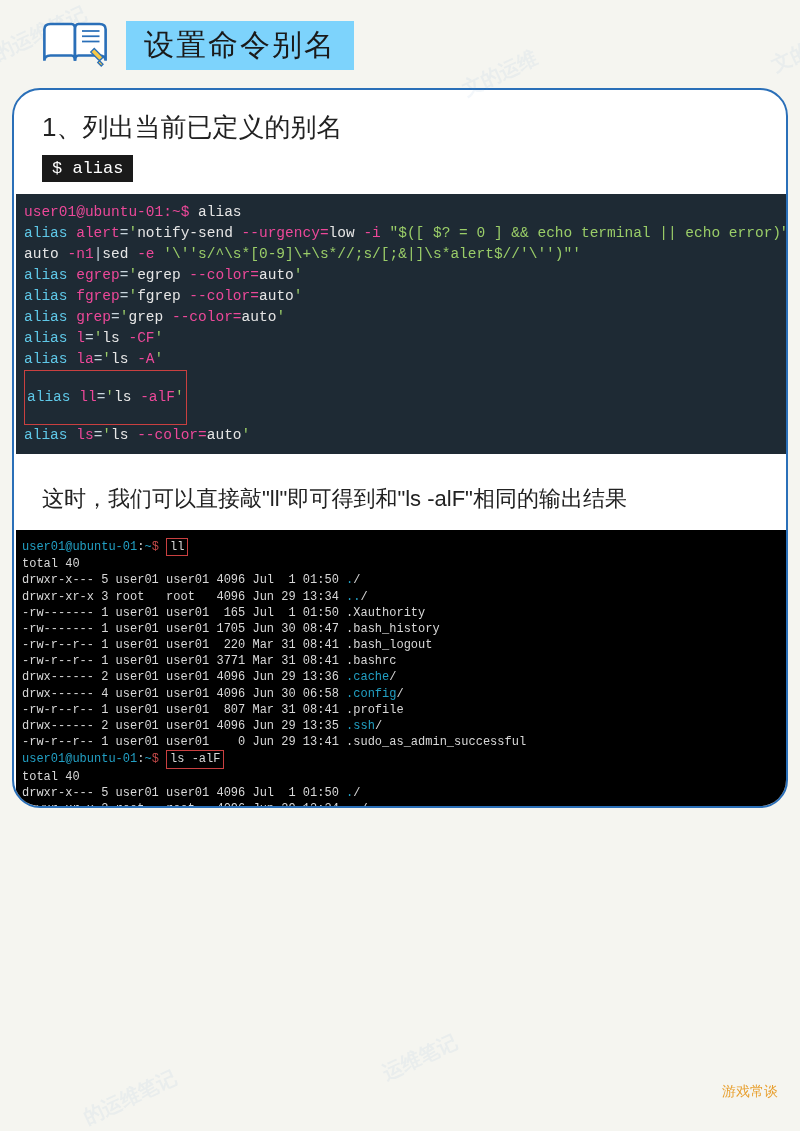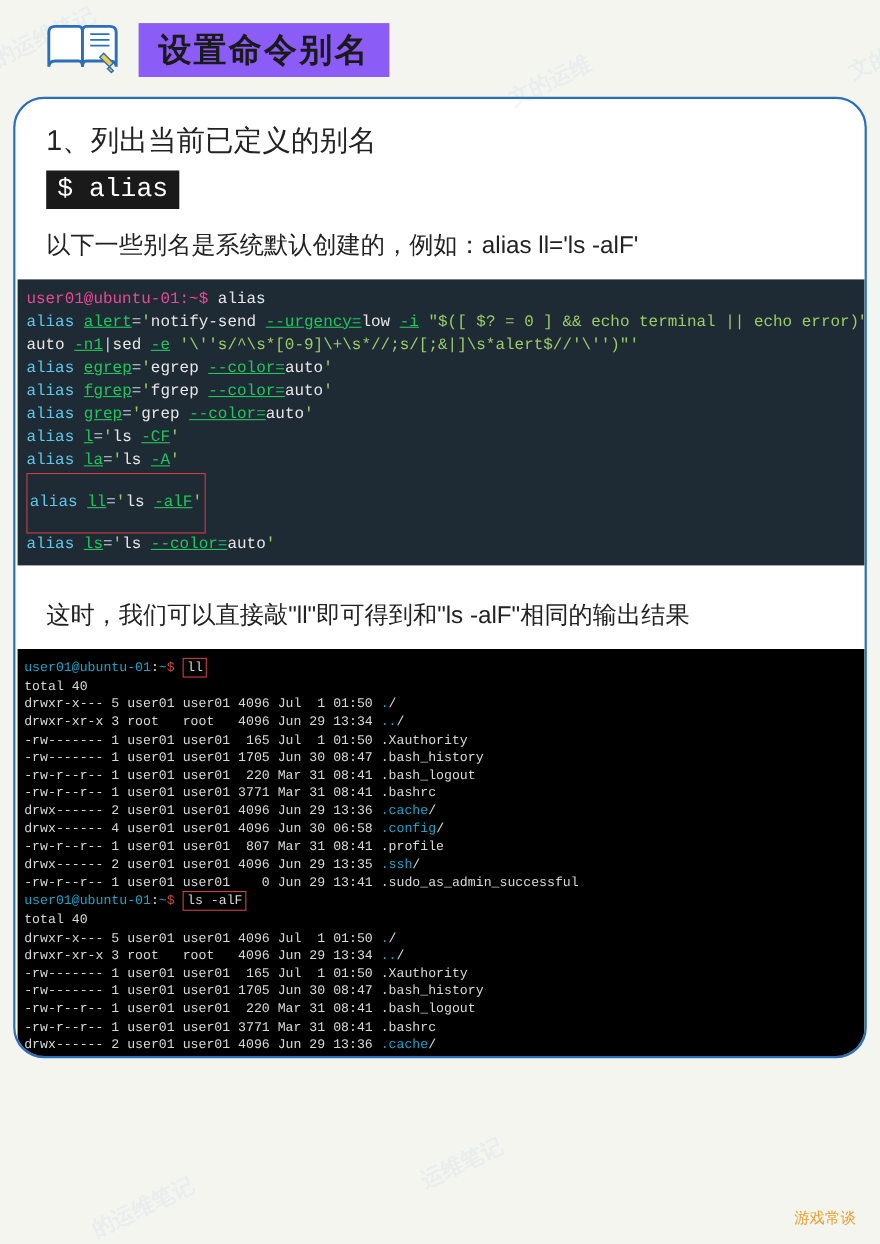--- a/index.html
+++ b/index.html
@@ -32,10 +32,10 @@
   }
   .book-icon svg { width: 100%; height: 100%; }
   .title-box {
-    background: #8b5cf6;
+    background: #7dd3fc;
     padding: 4px 18px;
     font-size: 30px;
-    font-weight: 700;
+    font-weight: 400;
     color: #1a1a1a;
     letter-spacing: 2px;
   }

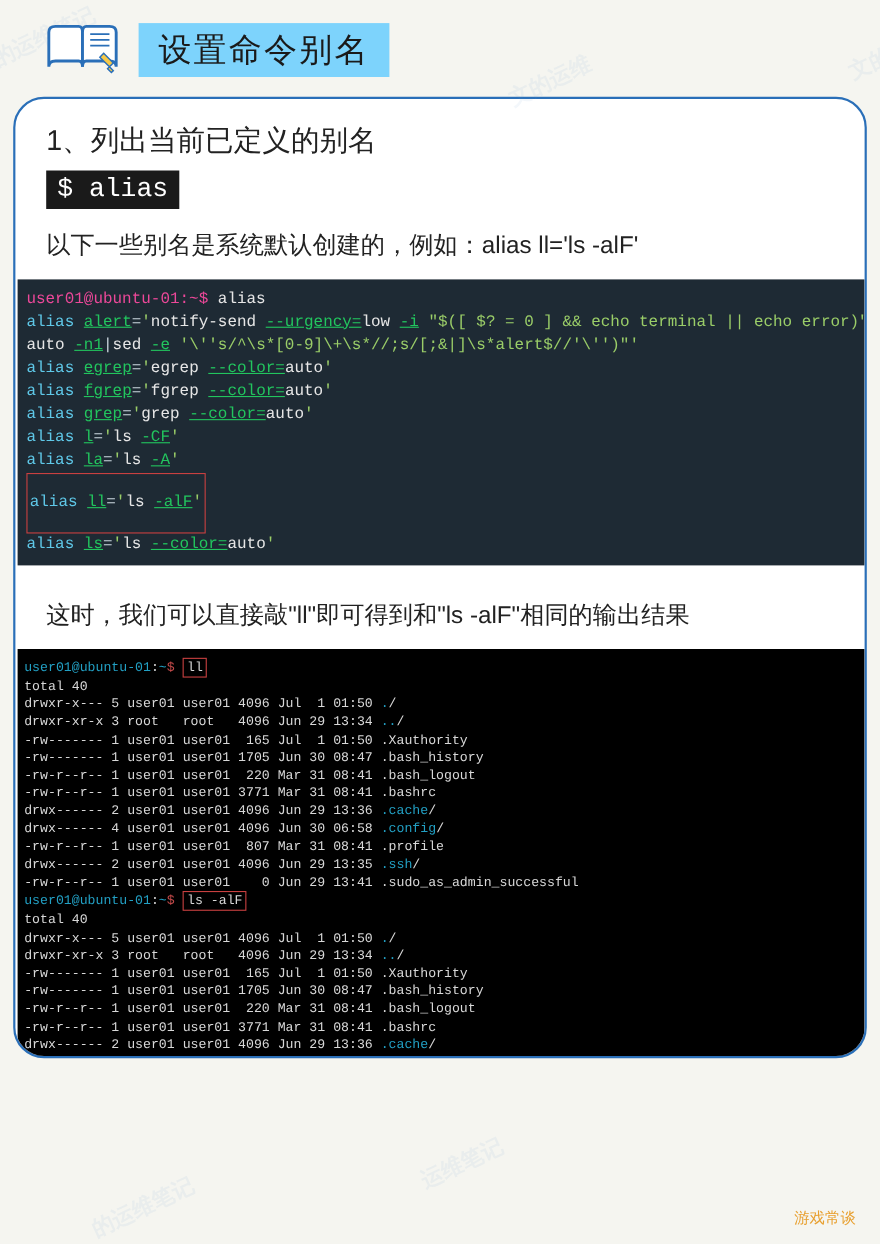--- a/index.html
+++ b/index.html
@@ -45,7 +45,7 @@
     border: 2px solid #2a6fb8;
     border-radius: 28px;
     padding: 20px 18px 16px 28px;
-    height: 874px;
+    height: 720px;
     overflow: hidden;
   }
   .section-title {

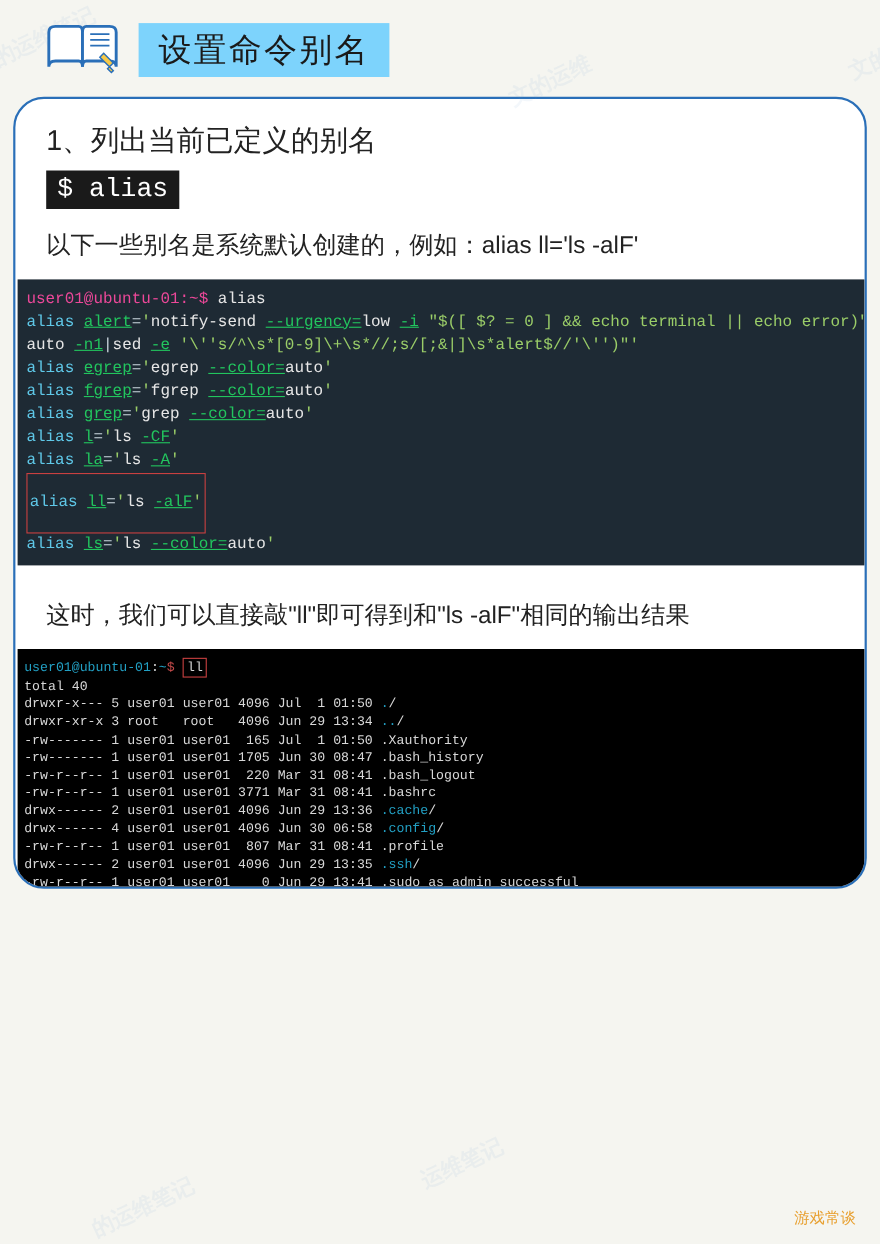--- a/index.html
+++ b/index.html
@@ -59,7 +59,7 @@
     background: #1a1a1a;
     color: #fff;
     padding: 4px 10px;
-    font-size: 24px;
+    font-size: 17px;
     font-family: Consolas, "Courier New", monospace;
     margin-bottom: 12px;
   }

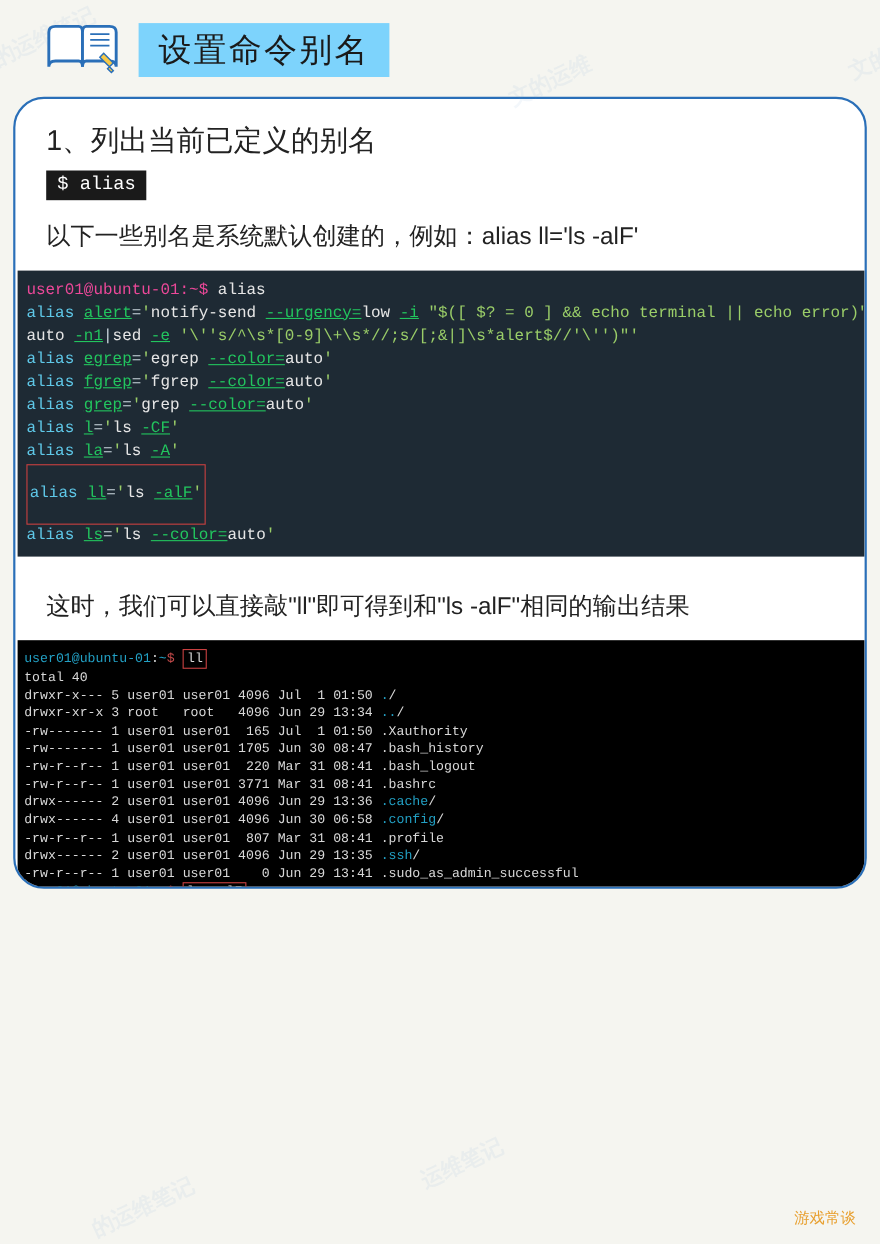--- a/index.html
+++ b/index.html
@@ -146,7 +146,6 @@
 <div class="card">
   <div class="section-title">1、列出当前已定义的别名</div>
   <div class="cmd-badge">$ alias</div>
-  <div class="body-text">以下一些别名是系统默认创建的，例如：alias ll='ls -alF'</div>
 
   <div class="term"><span class="prompt">user01@ubuntu-01:~$</span> <span class="cmd">alias</span>
 <span class="kw">alias</span> <span class="opt">alert</span><span class="eq">=</span><span class="str">'</span><span class="cmd">notify-send</span> <span class="opt">--urgency=</span><span class="cmd">low</span> <span class="opt">-i</span> <span class="str">"$([ $? = 0 ] &amp;&amp; echo terminal || echo error)" "$(history|</span>

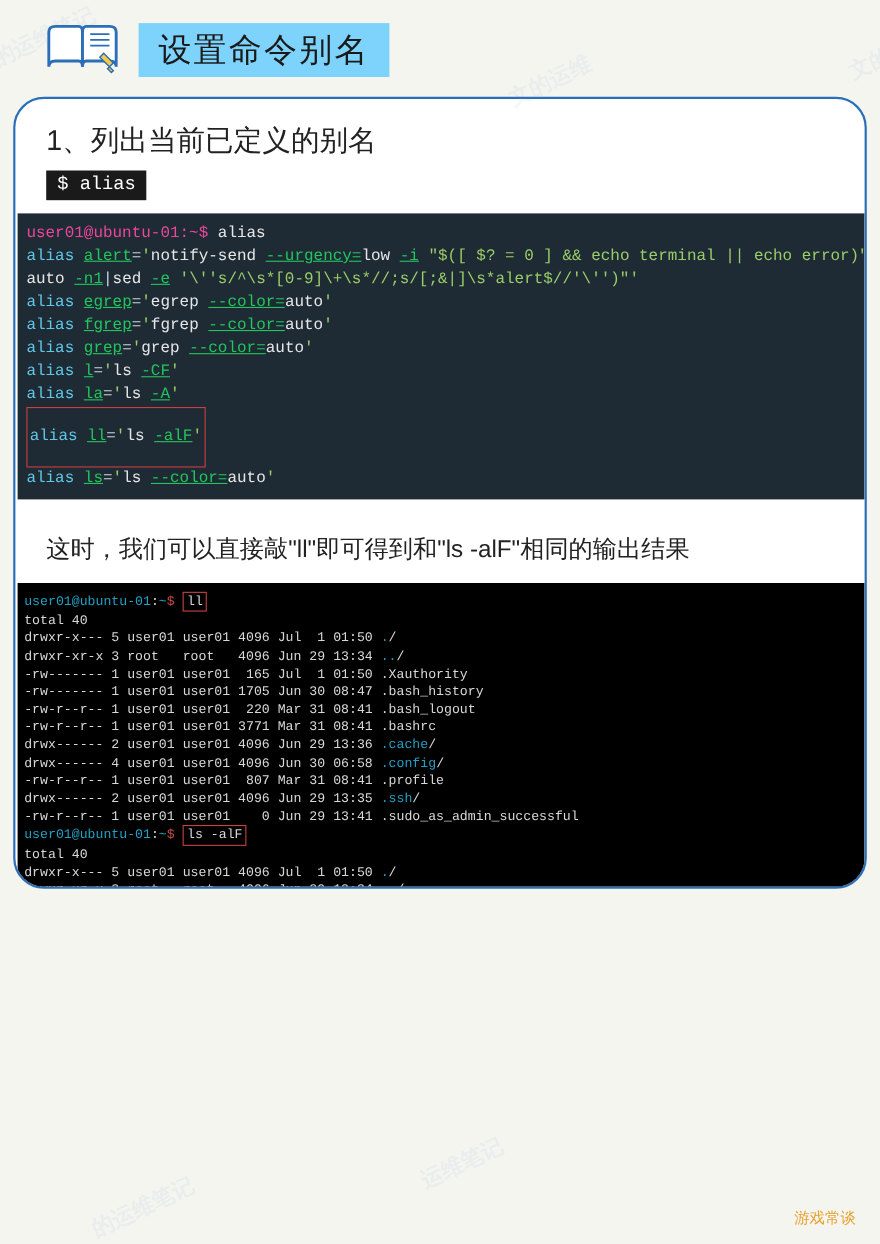--- a/index.html
+++ b/index.html
@@ -82,7 +82,7 @@
   }
   .term .cmd { color: #e6e6e6; }
   .term .kw { color: #5fc8e8; }
-  .term .opt { color: #22c55e; text-decoration: underline; }
+  .term .opt { color: #ec4899; }
   .term .str { color: #9acd68; }
   .term .eq { color: #c8d4dc; }
   .term .prompt { color: #ec4899; }

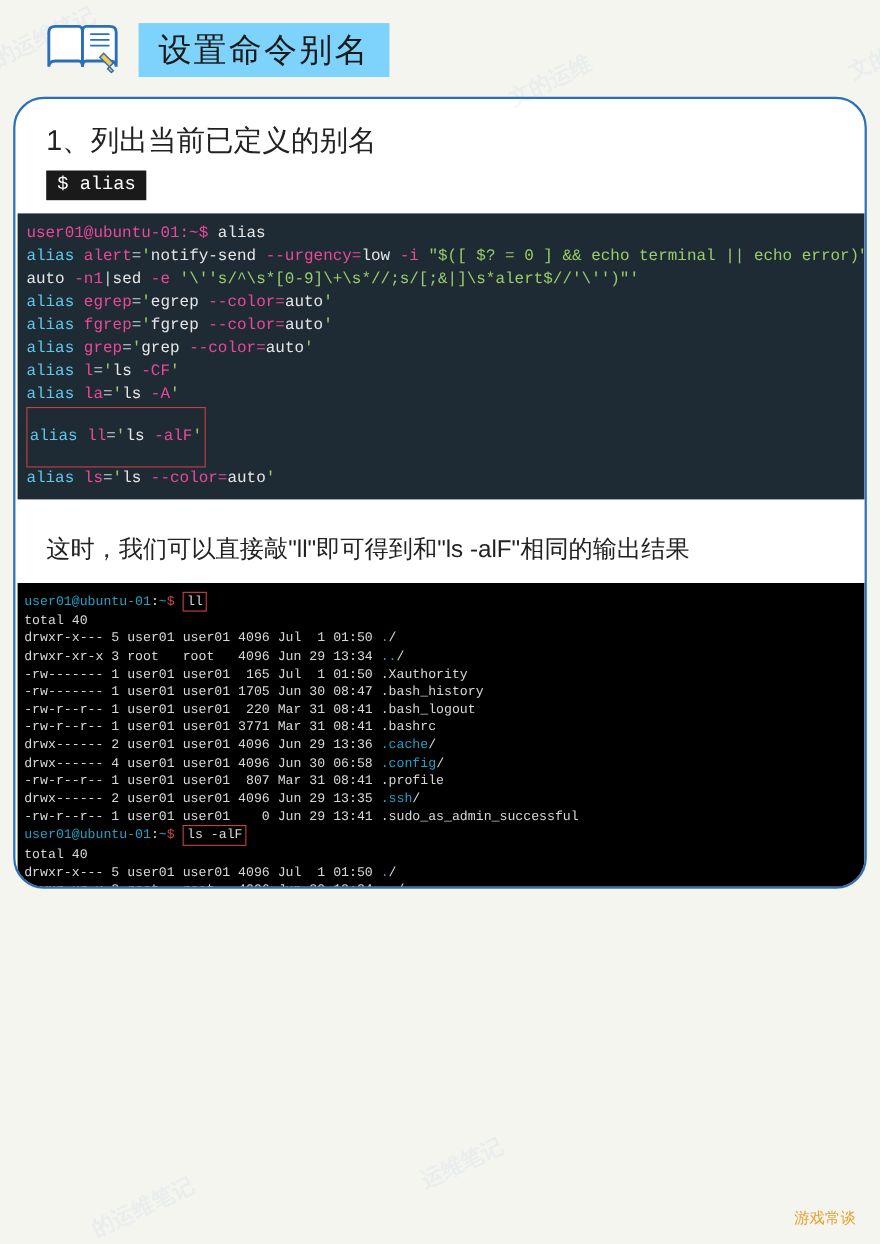--- a/index.html
+++ b/index.html
@@ -114,7 +114,7 @@
   .footer-tag {
     position: absolute;
     right: 22px;
-    bottom: 14px;
+    bottom: 30px;
     font-size: 14px;
     color: #e8a030;
     font-weight: 500;

